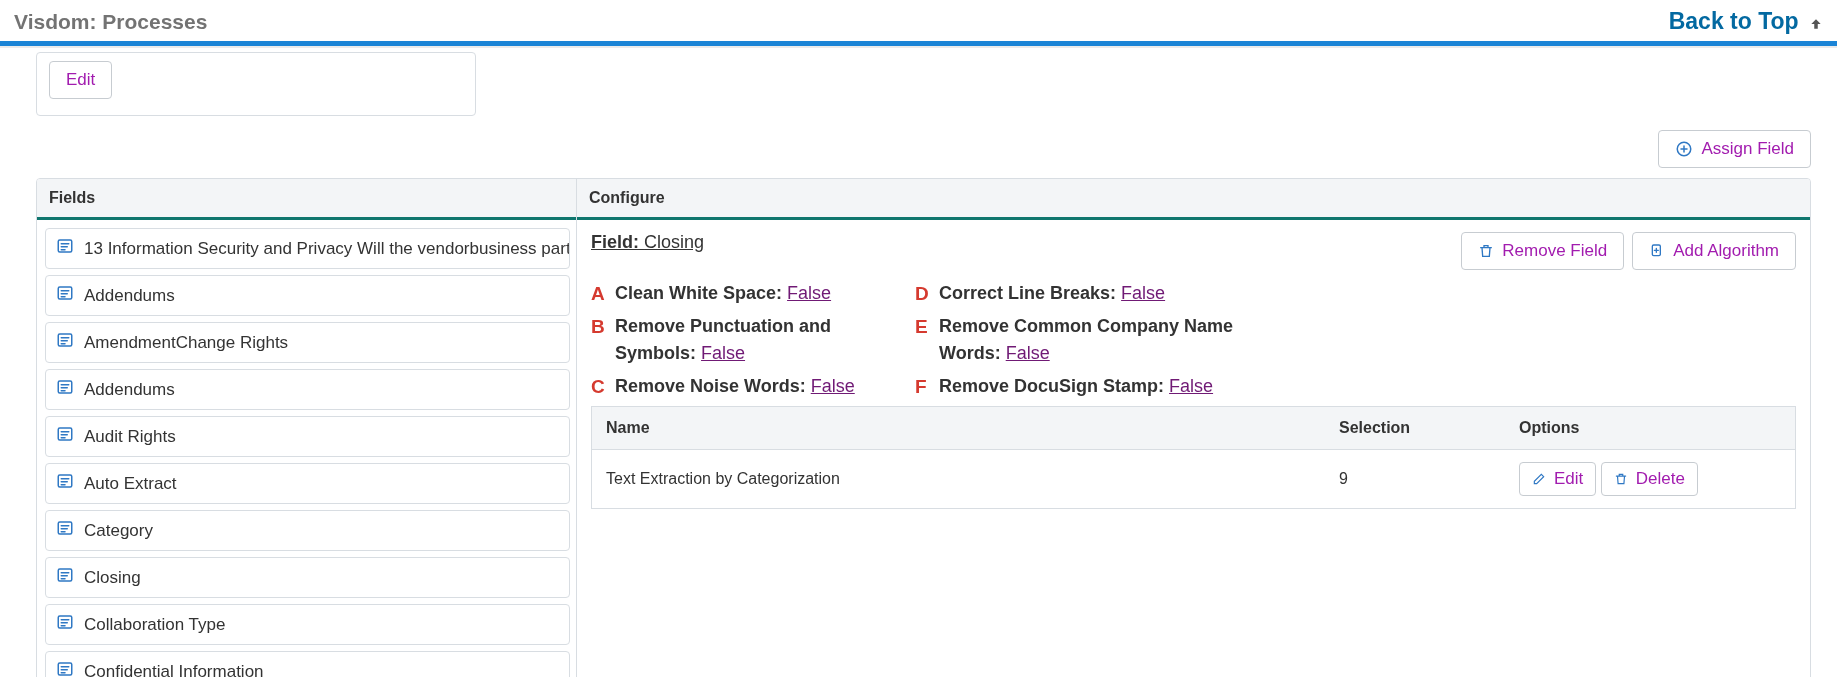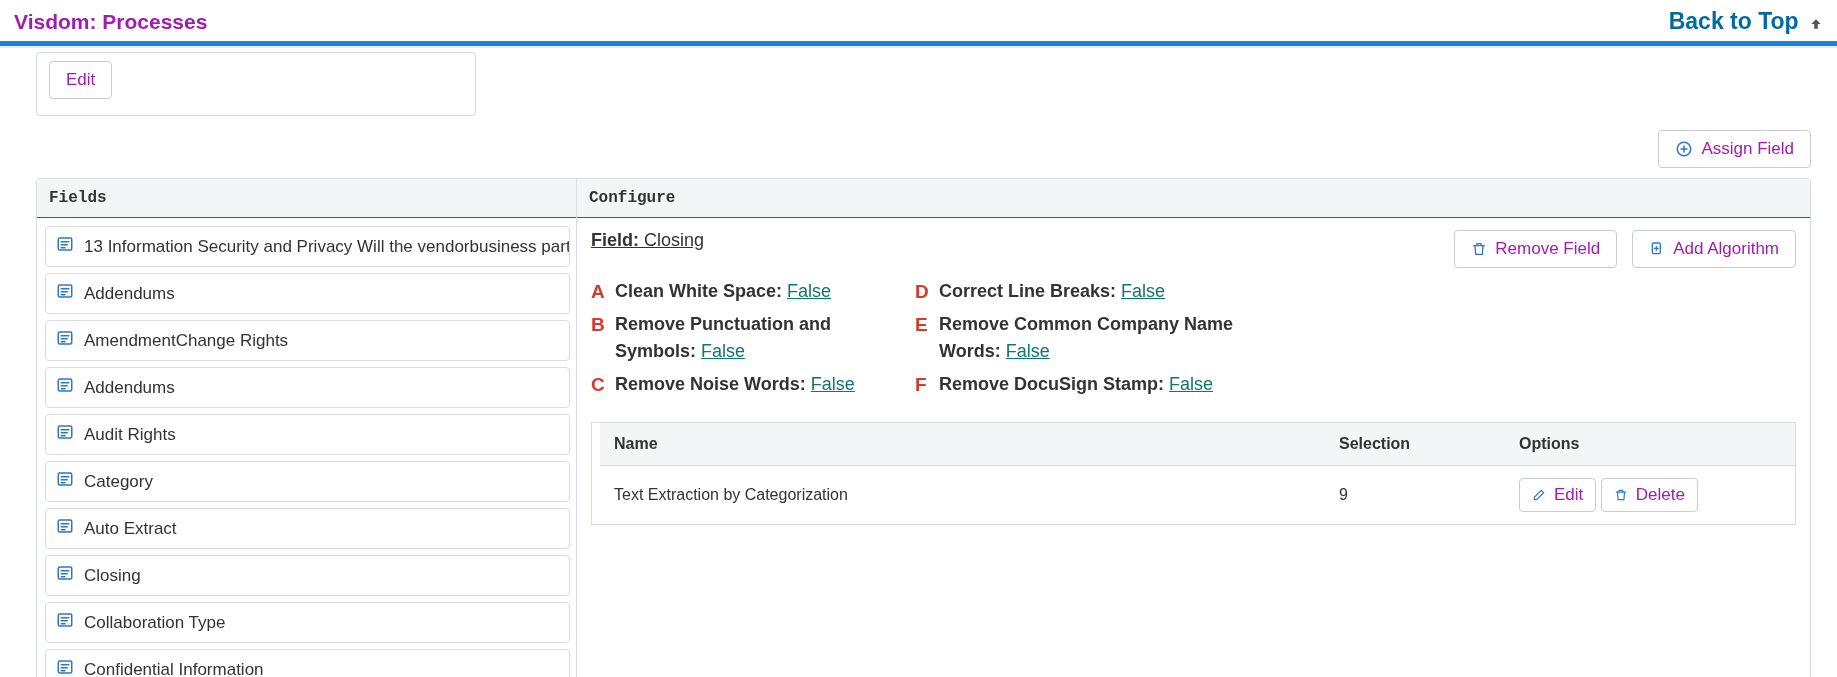--- a/index.html
+++ b/index.html
@@ -6,7 +6,7 @@
   html, body { margin:0; padding:0; font-family: "Segoe UI", Arial, sans-serif; font-size:16px; color:#333; background:#fff; }
   .app { width:1837px; }
   .topbar { display:flex; justify-content:space-between; align-items:center; padding:8px 14px 6px 14px; }
-  .title { font-weight:700; font-size:21px; color:#a21caf; }
+  .title { font-weight:700; font-size:21px; color:#737373; }
   .backtop { font-weight:700; font-size:23px; color:#0369a1; cursor:pointer; }
   .backtop svg { vertical-align:-2px; margin-left:4px; }
   .bluebar { height:5px; background:#1b84d6; box-shadow:0 2px 0 rgba(0,0,0,0.08); }

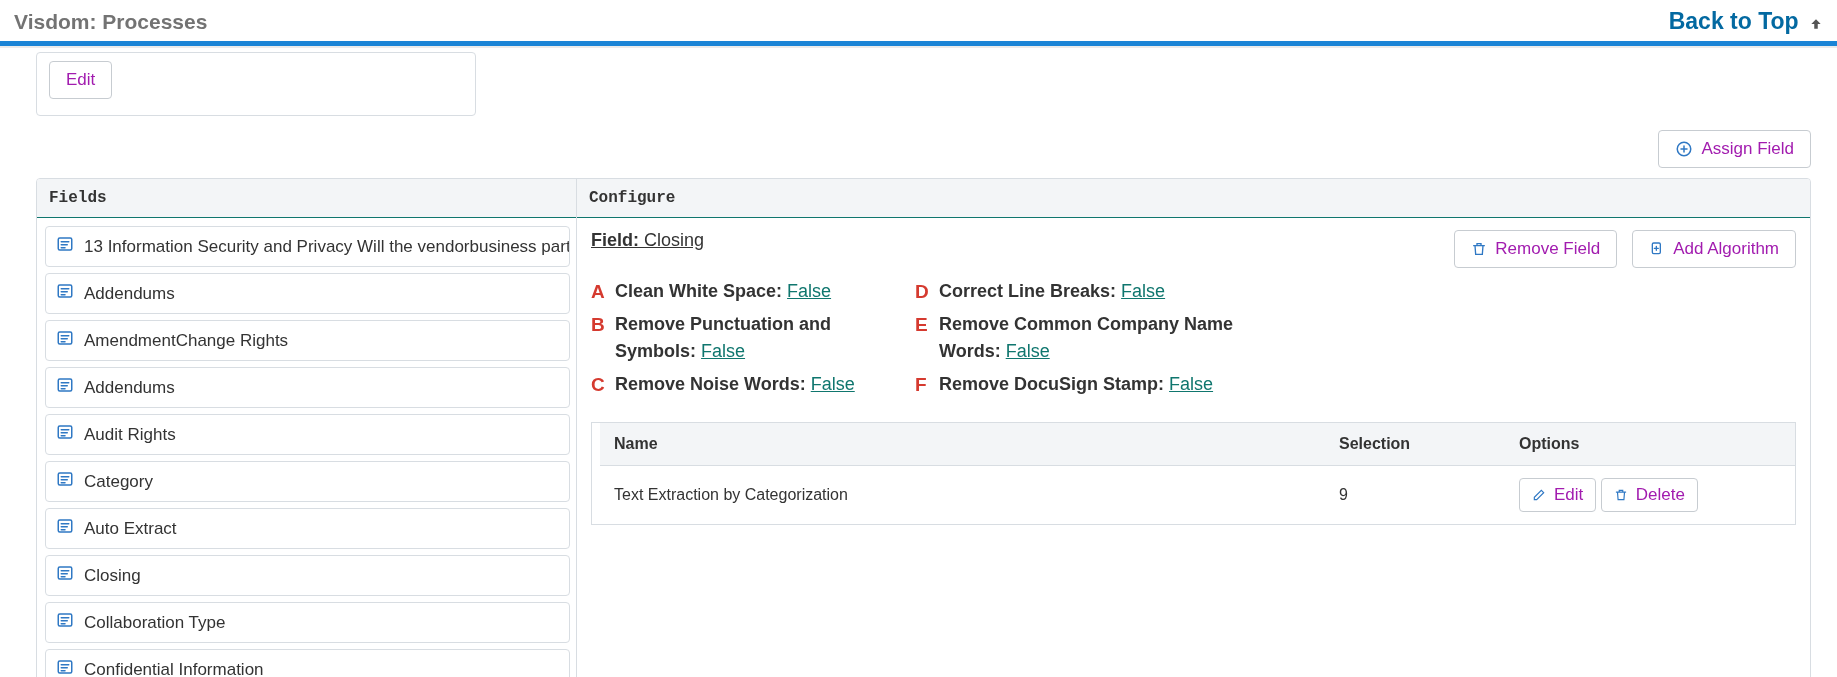--- a/index.html
+++ b/index.html
@@ -19,7 +19,7 @@
   .panel-wrap { display:flex; border:1px solid #d8dde2; border-radius:4px; margin-top:10px; overflow:hidden; }
   .panel-left { width:540px; border-right:1px solid #d8dde2; }
   .panel-right { flex:1; position:relative; }
-  .panel-header { background:#f3f5f7; border-bottom:1px solid #0f766e; padding:10px 12px; font-weight:700; font-size:16px;font-family:Liberation Mono, monospace; }
+  .panel-header { background:#f3f5f7; border-bottom:3px solid #0f766e; padding:10px 12px; font-weight:700; font-size:16px; }
   .fields-body { padding:8px 6px 8px 8px; }
   .field-item { border:1px solid #d8dde2; border-radius:4px; padding:8px 10px; margin-bottom:6px; display:flex; align-items:center; gap:10px; font-size:17px; color:#333; cursor:pointer; white-space:nowrap; overflow:hidden; }
   .field-item .icon { color:#2f78c4; flex:0 0 auto; }

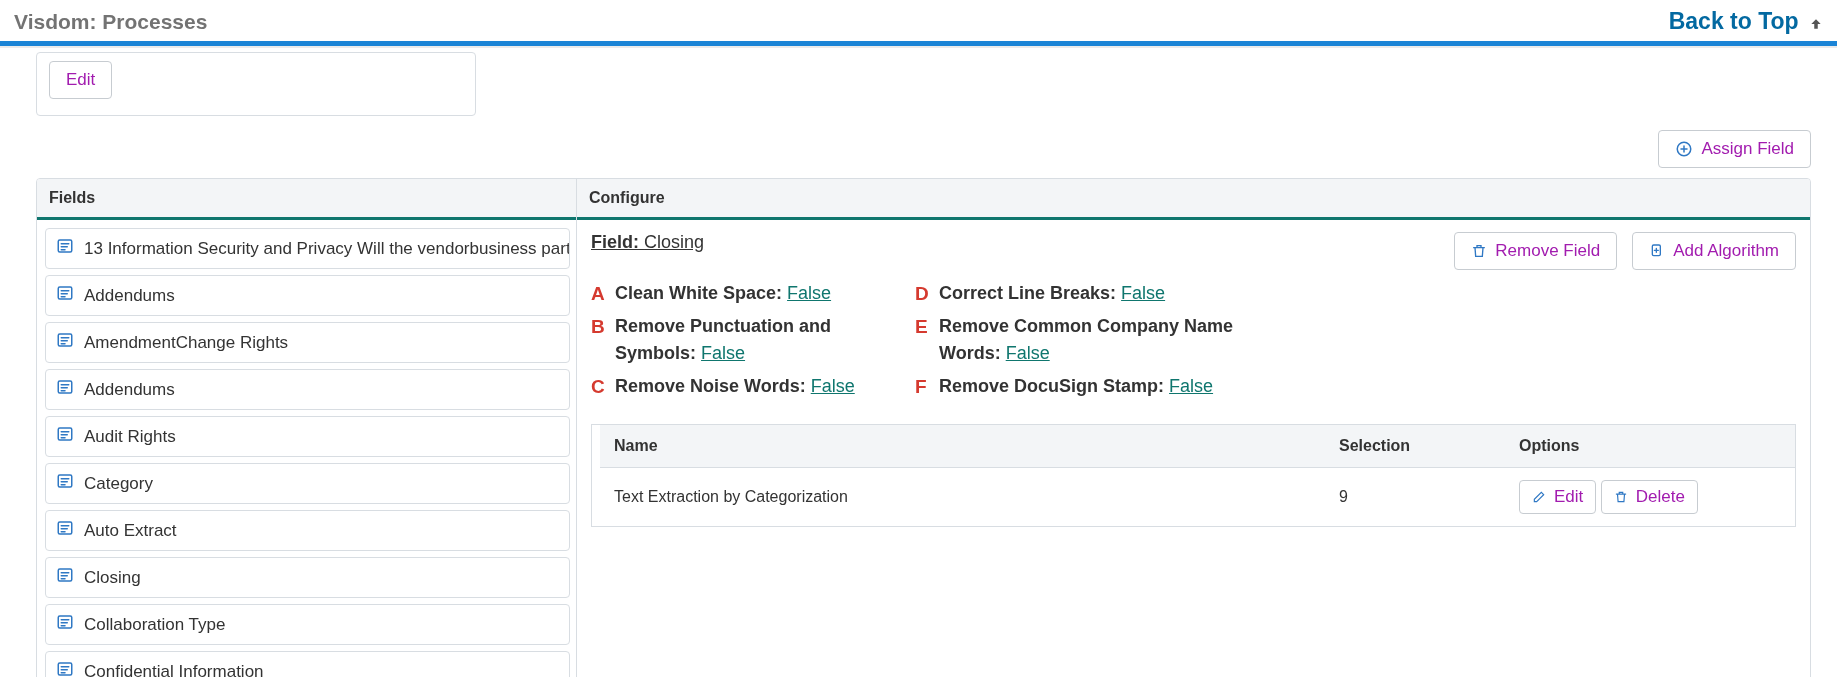--- a/index.html
+++ b/index.html
@@ -27,7 +27,7 @@
   .cfg-top { display:flex; justify-content:space-between; align-items:flex-start; }
   .cfg-field { font-size:18px;text-decoration:underline; }
   .cfg-field b { font-weight:700; }
-  .cfg-buttons { display:flex; gap:15px; }
+  .cfg-buttons { display:flex; gap:8px; }
   .opts-grid { margin-top:10px; display:flex; gap:24px; font-size:18px; }
   .opts-col { flex:0 0 auto; }
   .opts-col.colA { width:300px; }

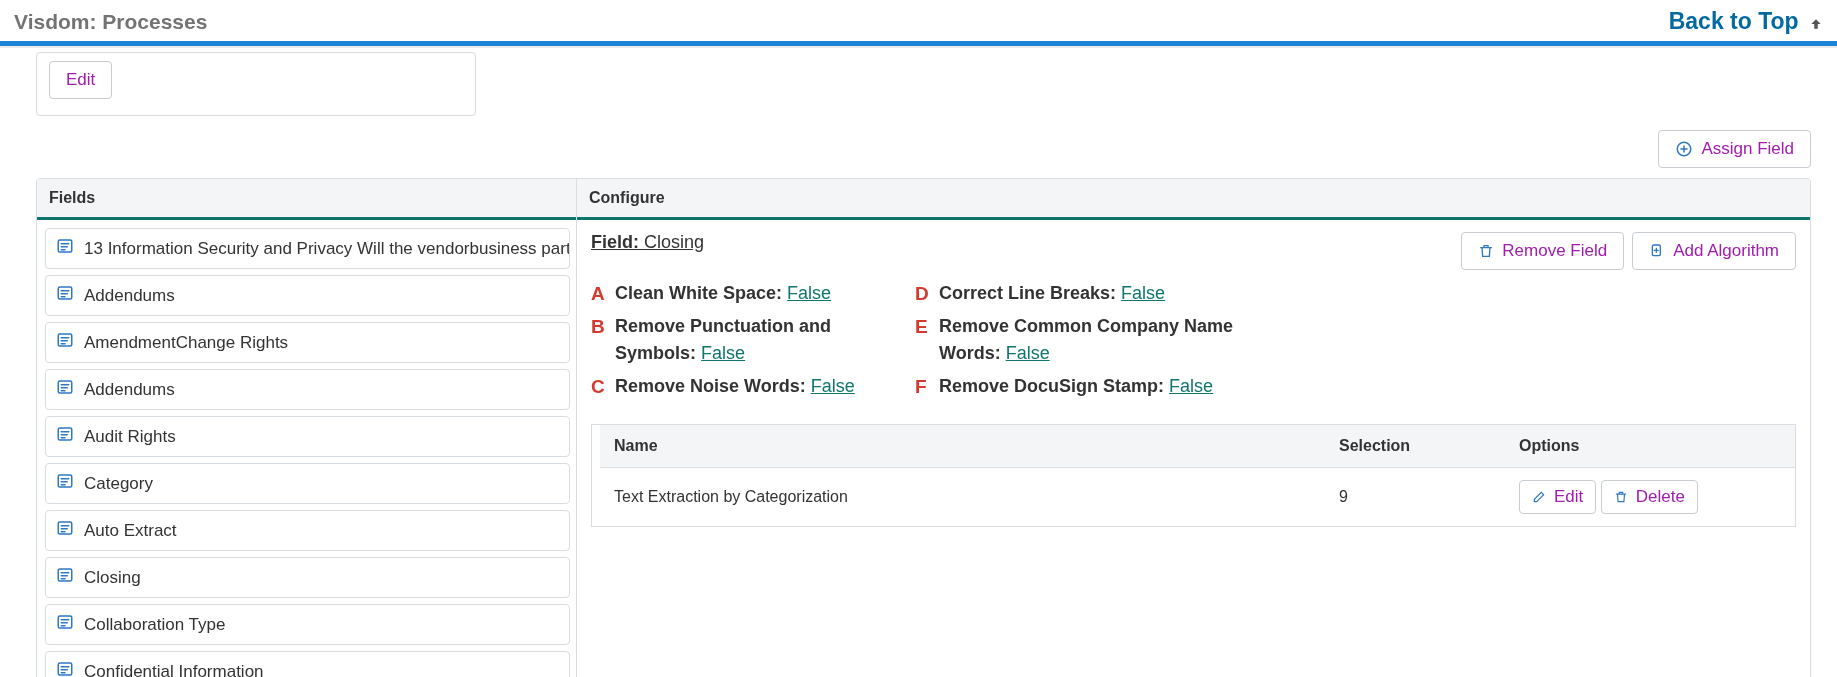--- a/index.html
+++ b/index.html
@@ -35,7 +35,7 @@
   .opt-row { position:relative; padding-left:24px; margin-bottom:6px; line-height:1.5; }
   .opt-letter { position:absolute; left:0; top:0; font-weight:800; color:#d53a2f; font-size:19px; }
   .opt-label { font-weight:700; }
-  .opt-link { color:#0f766e; text-decoration:underline; cursor:pointer; }
+  .opt-link { color:#701a75; text-decoration:underline; cursor:pointer; }
   .algo-table { margin-top:18px; border:1px solid #d8dde2; border-top:1px solid #d8dde2;padding-left:8px; }
   .algo-head { display:flex; background:#f3f5f7; border-bottom:1px solid #d8dde2; font-weight:700; }
   .algo-head >div, .algo-row >div { padding:12px 14px; }

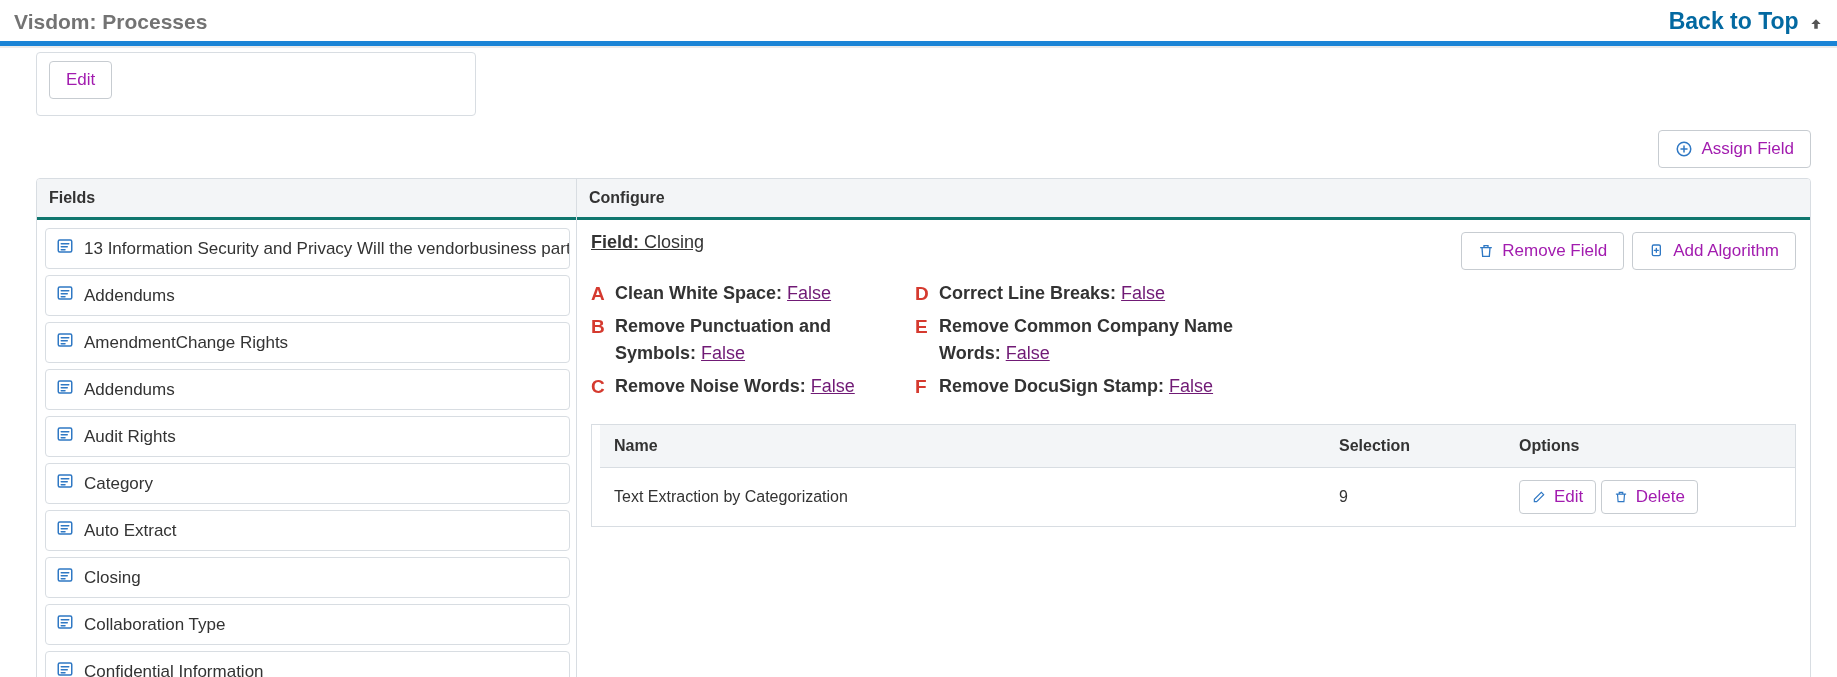--- a/index.html
+++ b/index.html
@@ -36,7 +36,7 @@
   .opt-letter { position:absolute; left:0; top:0; font-weight:800; color:#d53a2f; font-size:19px; }
   .opt-label { font-weight:700; }
   .opt-link { color:#701a75; text-decoration:underline; cursor:pointer; }
-  .algo-table { margin-top:18px; border:1px solid #d8dde2; border-top:1px solid #d8dde2;padding-left:8px; }
+  .algo-table { border:1px solid #d8dde2; border-top:1px solid #d8dde2; }
   .algo-head { display:flex; background:#f3f5f7; border-bottom:1px solid #d8dde2; font-weight:700; }
   .algo-head >div, .algo-row >div { padding:12px 14px; }
   .col-name { flex:1 1 auto; }

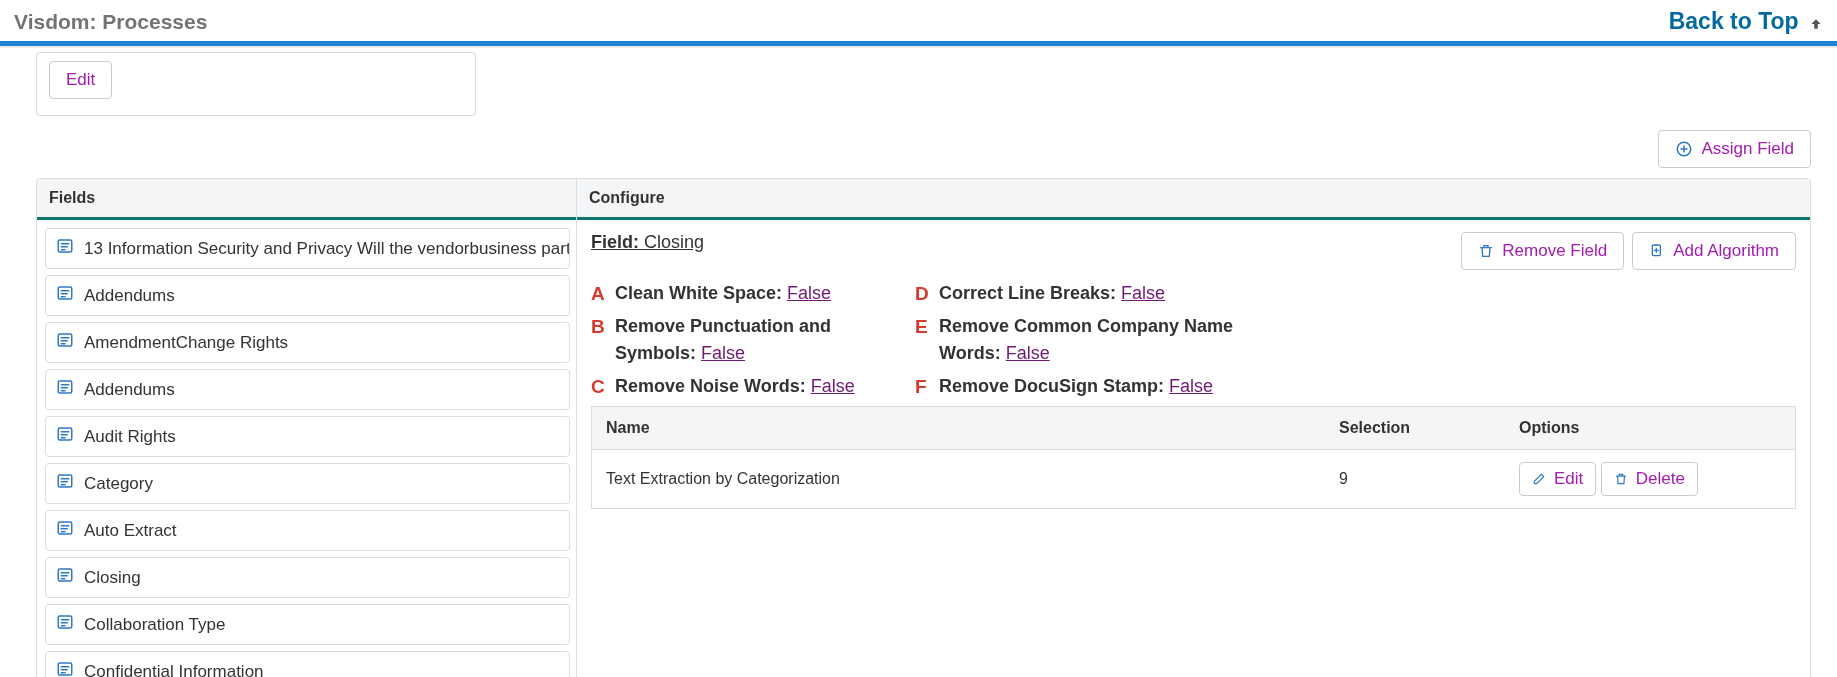--- a/index.html
+++ b/index.html
@@ -122,14 +122,14 @@
                   <rect x="3" y="4" width="18" height="16" rx="2"></rect>
                   <path d="M7 9h10M7 13h8M7 17h5"></path>
                 </svg></span>
+              <span>Auto Extract</span>
+            </div>
+            <div class="field-item">
+              <span class="icon"><svg width="18" height="18" viewBox="0 0 24 24" fill="none" stroke="#2f78c4" stroke-width="2" stroke-linecap="round">
+                  <rect x="3" y="4" width="18" height="16" rx="2"></rect>
+                  <path d="M7 9h10M7 13h8M7 17h5"></path>
+                </svg></span>
               <span>Category</span>
-            </div>
-            <div class="field-item">
-              <span class="icon"><svg width="18" height="18" viewBox="0 0 24 24" fill="none" stroke="#2f78c4" stroke-width="2" stroke-linecap="round">
-                  <rect x="3" y="4" width="18" height="16" rx="2"></rect>
-                  <path d="M7 9h10M7 13h8M7 17h5"></path>
-                </svg></span>
-              <span>Auto Extract</span>
             </div>
             <div class="field-item">
               <span class="icon"><svg width="18" height="18" viewBox="0 0 24 24" fill="none" stroke="#2f78c4" stroke-width="2" stroke-linecap="round">

